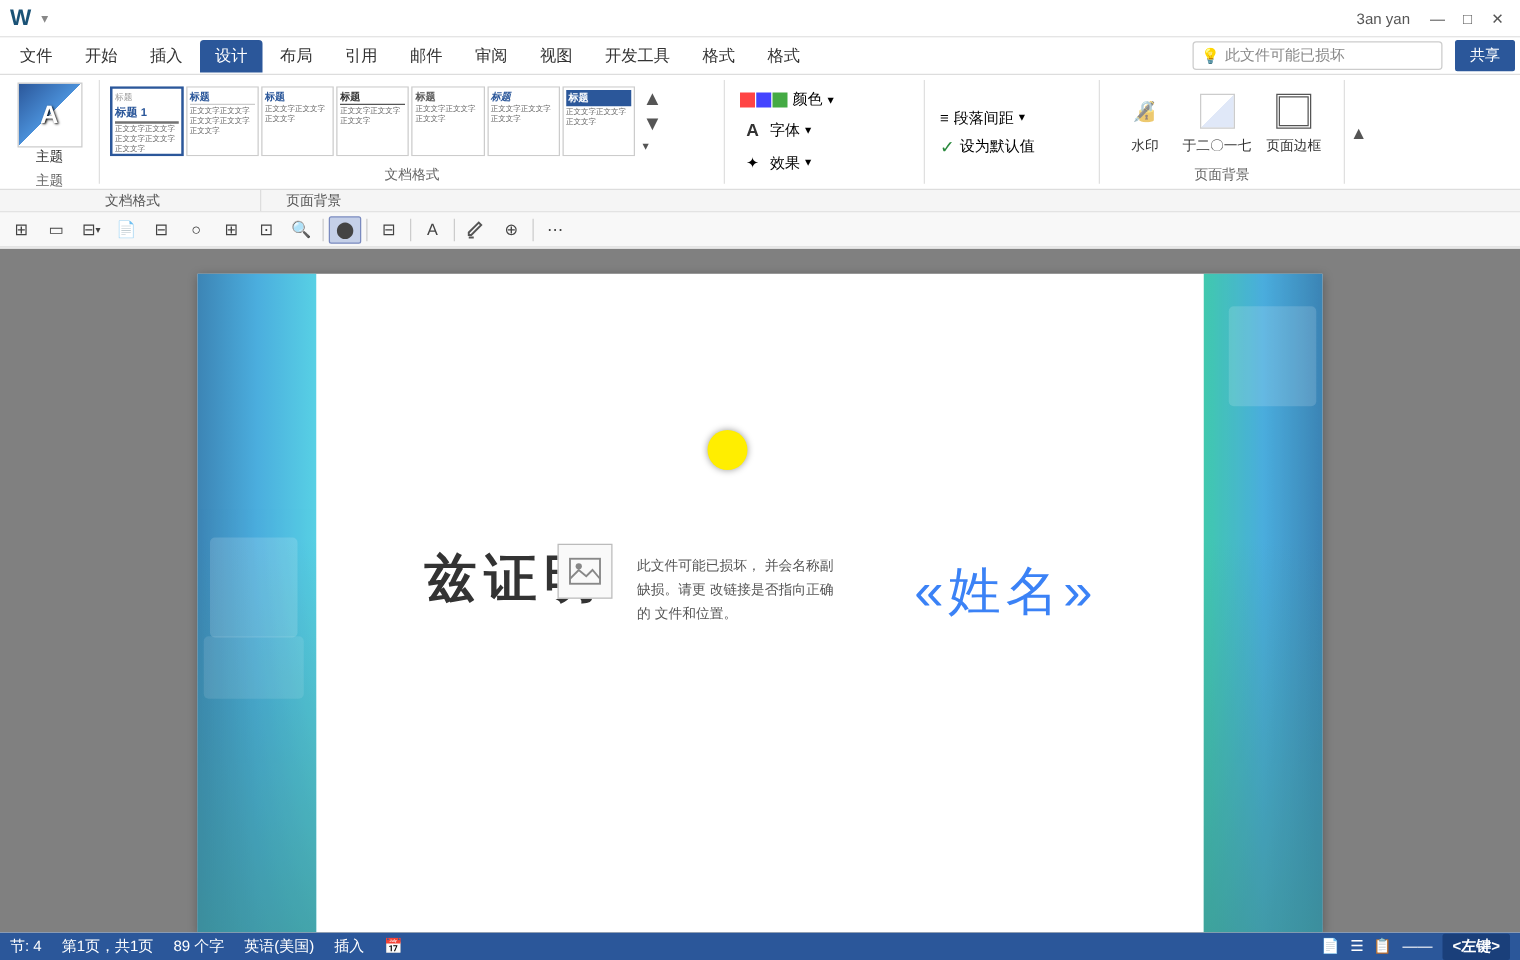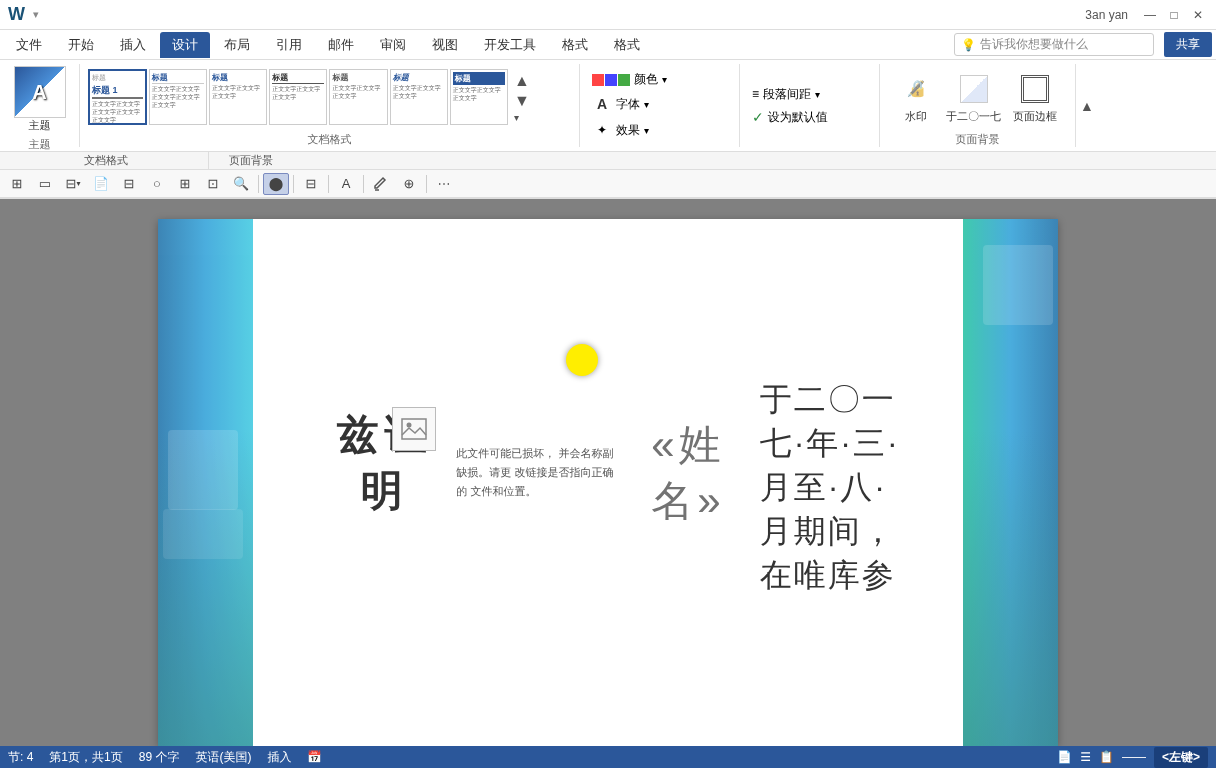--- a/index.html
+++ b/index.html
@@ -401,7 +401,7 @@
     <div class="ribbon-tab">格式</div>
     <div class="ribbon-search">
       <span style="font-size:12px;">💡</span>
-      <span style="font-size:12px; color:#888; flex:1;">告诉我你想要做什么</span>
+      <span style="font-size:12px; color:#888; flex:1;">此文件可能已损坏</span>
     </div>
     <button class="share-btn">共享</button>
   </div>

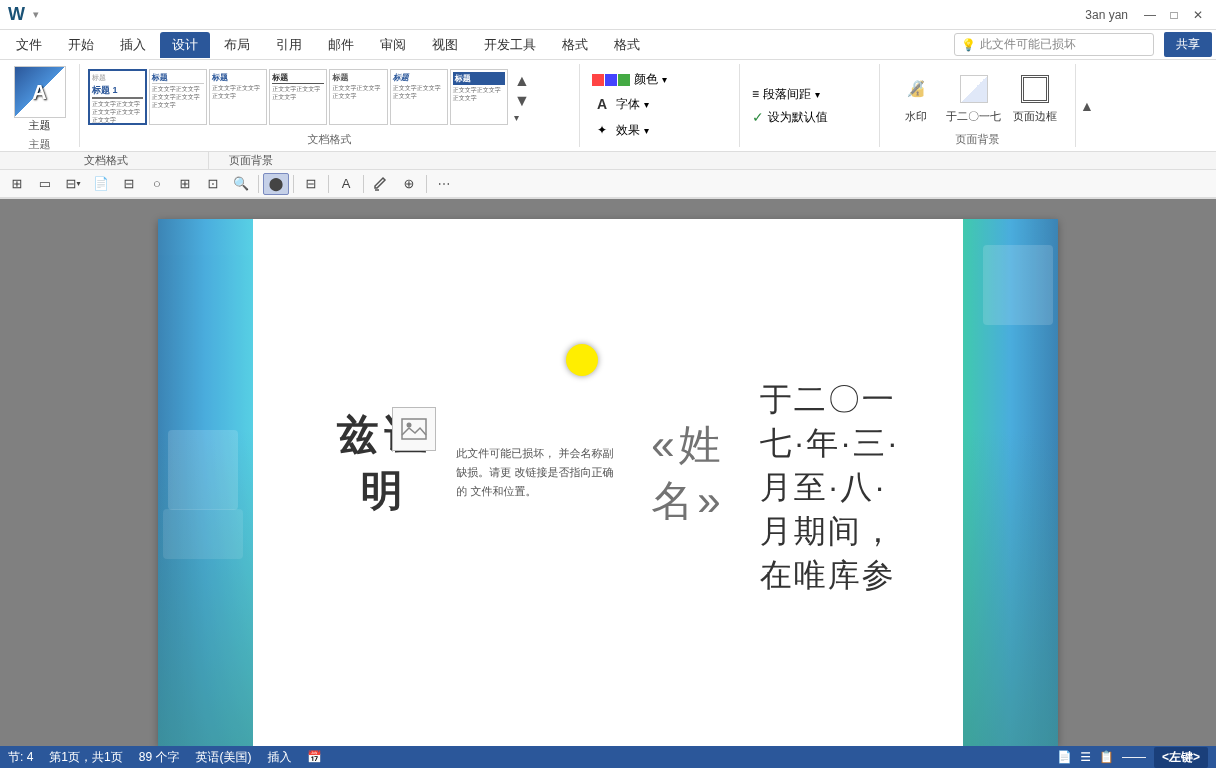--- a/index.html
+++ b/index.html
@@ -606,7 +606,6 @@
           <span style="font-size:42px; letter-spacing:4px; font-family:'SimHei','Microsoft YaHei',sans-serif; color:#737373;">«姓名»</span>
         </div>
 
-        <div style="width:100%; font-size:32px; color:#333; font-family:'SimHei','Microsoft YaHei',sans-serif; letter-spacing:2px; margin-top:10px;">于二〇一七·年·三·月至·八·月期间，在唯库参</div>
       </div>
 
       <div class="cursor-dot"></div>

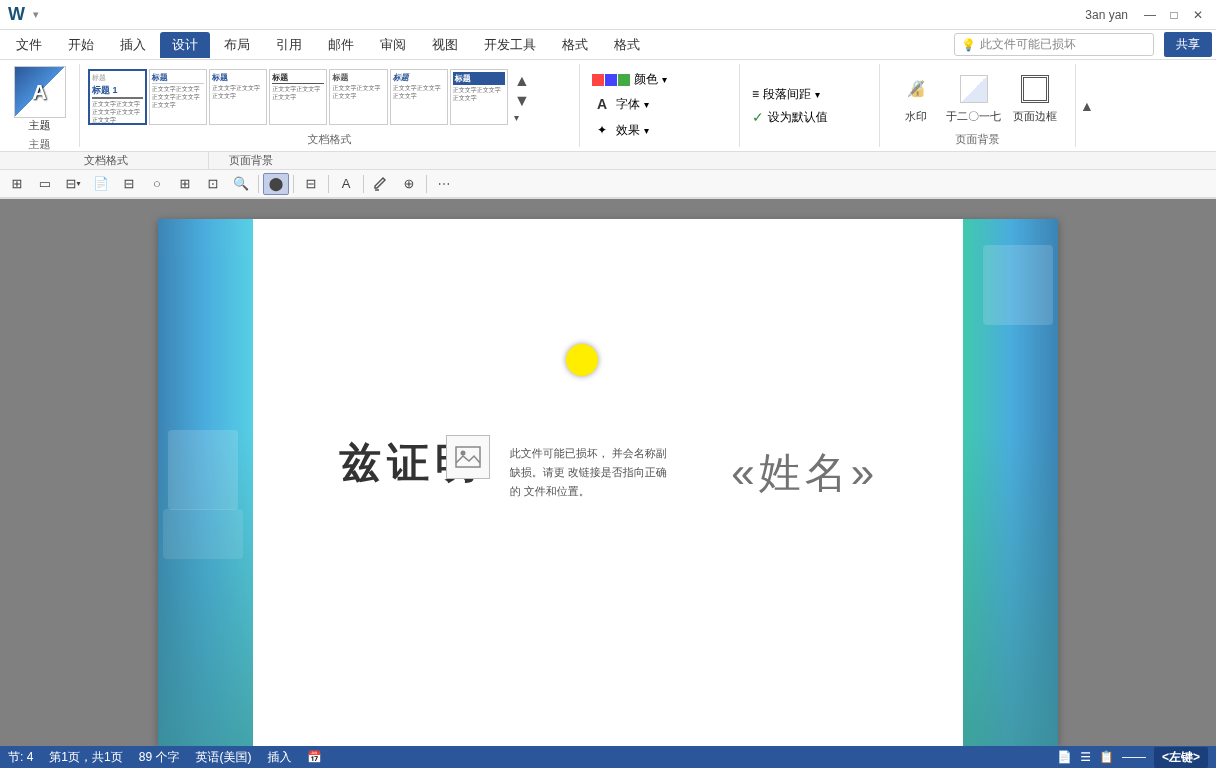--- a/index.html
+++ b/index.html
@@ -603,7 +603,7 @@
         </div>
 
         <div style="width:100%; text-align:center; margin-bottom:20px; color:#999;">
-          <span style="font-size:42px; letter-spacing:4px; font-family:'SimHei','Microsoft YaHei',sans-serif; color:#737373;">«姓名»</span>
+          <span style="font-size:42px; letter-spacing:4px; font-family:'SimHei','Microsoft YaHei',sans-serif; color:#3b82f6;">«姓名»</span>
         </div>
 
       </div>

